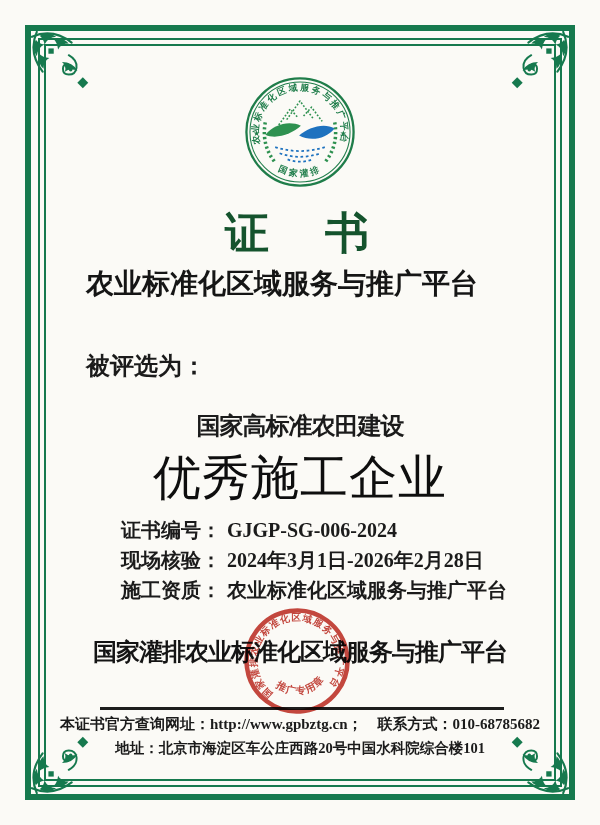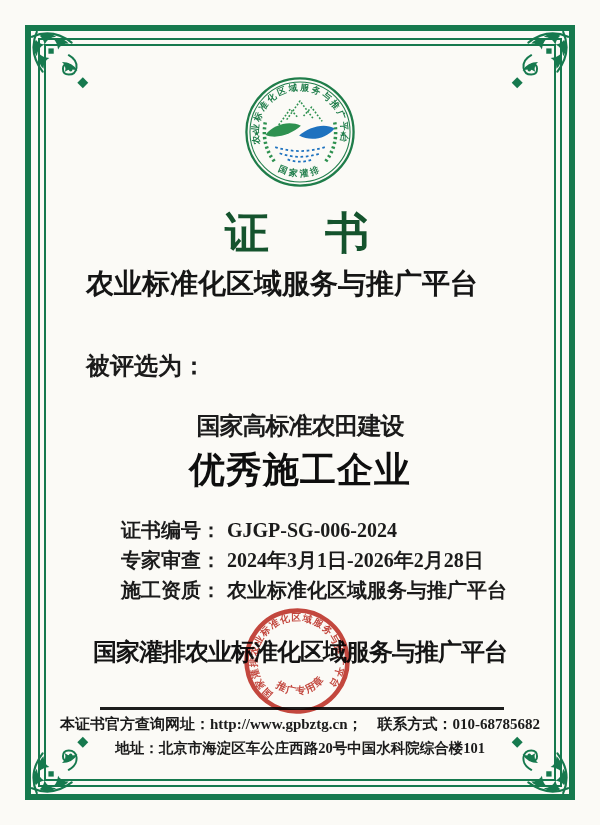--- a/index.html
+++ b/index.html
@@ -28,7 +28,7 @@
   .body1{left:124px;top:308px;font-size:24px;font-weight:bold;letter-spacing:-0.5px;}
   .body2{left:86px;top:350px;font-size:24px;font-weight:bold;}
   .category{top:410px;font-size:24px;font-weight:bold;letter-spacing:-1px;text-align:center;}
-  .award{top:446px;font-size:36px;font-weight:bold;letter-spacing:1px;color:#0e0e0e;}
+  .award{top:446px;font-size:48px;font-weight:normal;letter-spacing:1px;color:#0e0e0e;}
   .detail{left:121px;font-size:20px;font-weight:bold;white-space:nowrap;}
   .d1{top:517px;} .d2{top:547px;} .d3{top:577px;}
   .detail .lbl{margin-right:6px;}

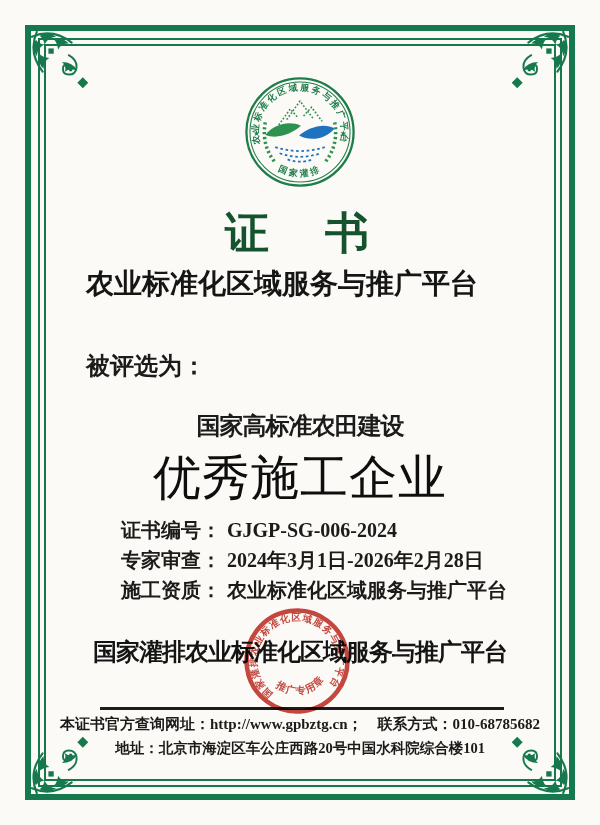--- a/index.html
+++ b/index.html
@@ -127,7 +127,7 @@
     <span class="lbl">证书编号：</span><span>GJGP-SG-006-2024</span>
   </div>
   <div class="abs detail d2">
-    <span class="lbl">专家审查：</span><span>2024年3月1日-2026年2月28日</span>
+    <span class="lbl">现场核验：</span><span>2024年3月1日-2026年2月28日</span>
   </div>
   <div class="abs detail d3">
     <span class="lbl">施工资质：</span><span>农业标准化区域服务与推广平台</span>

